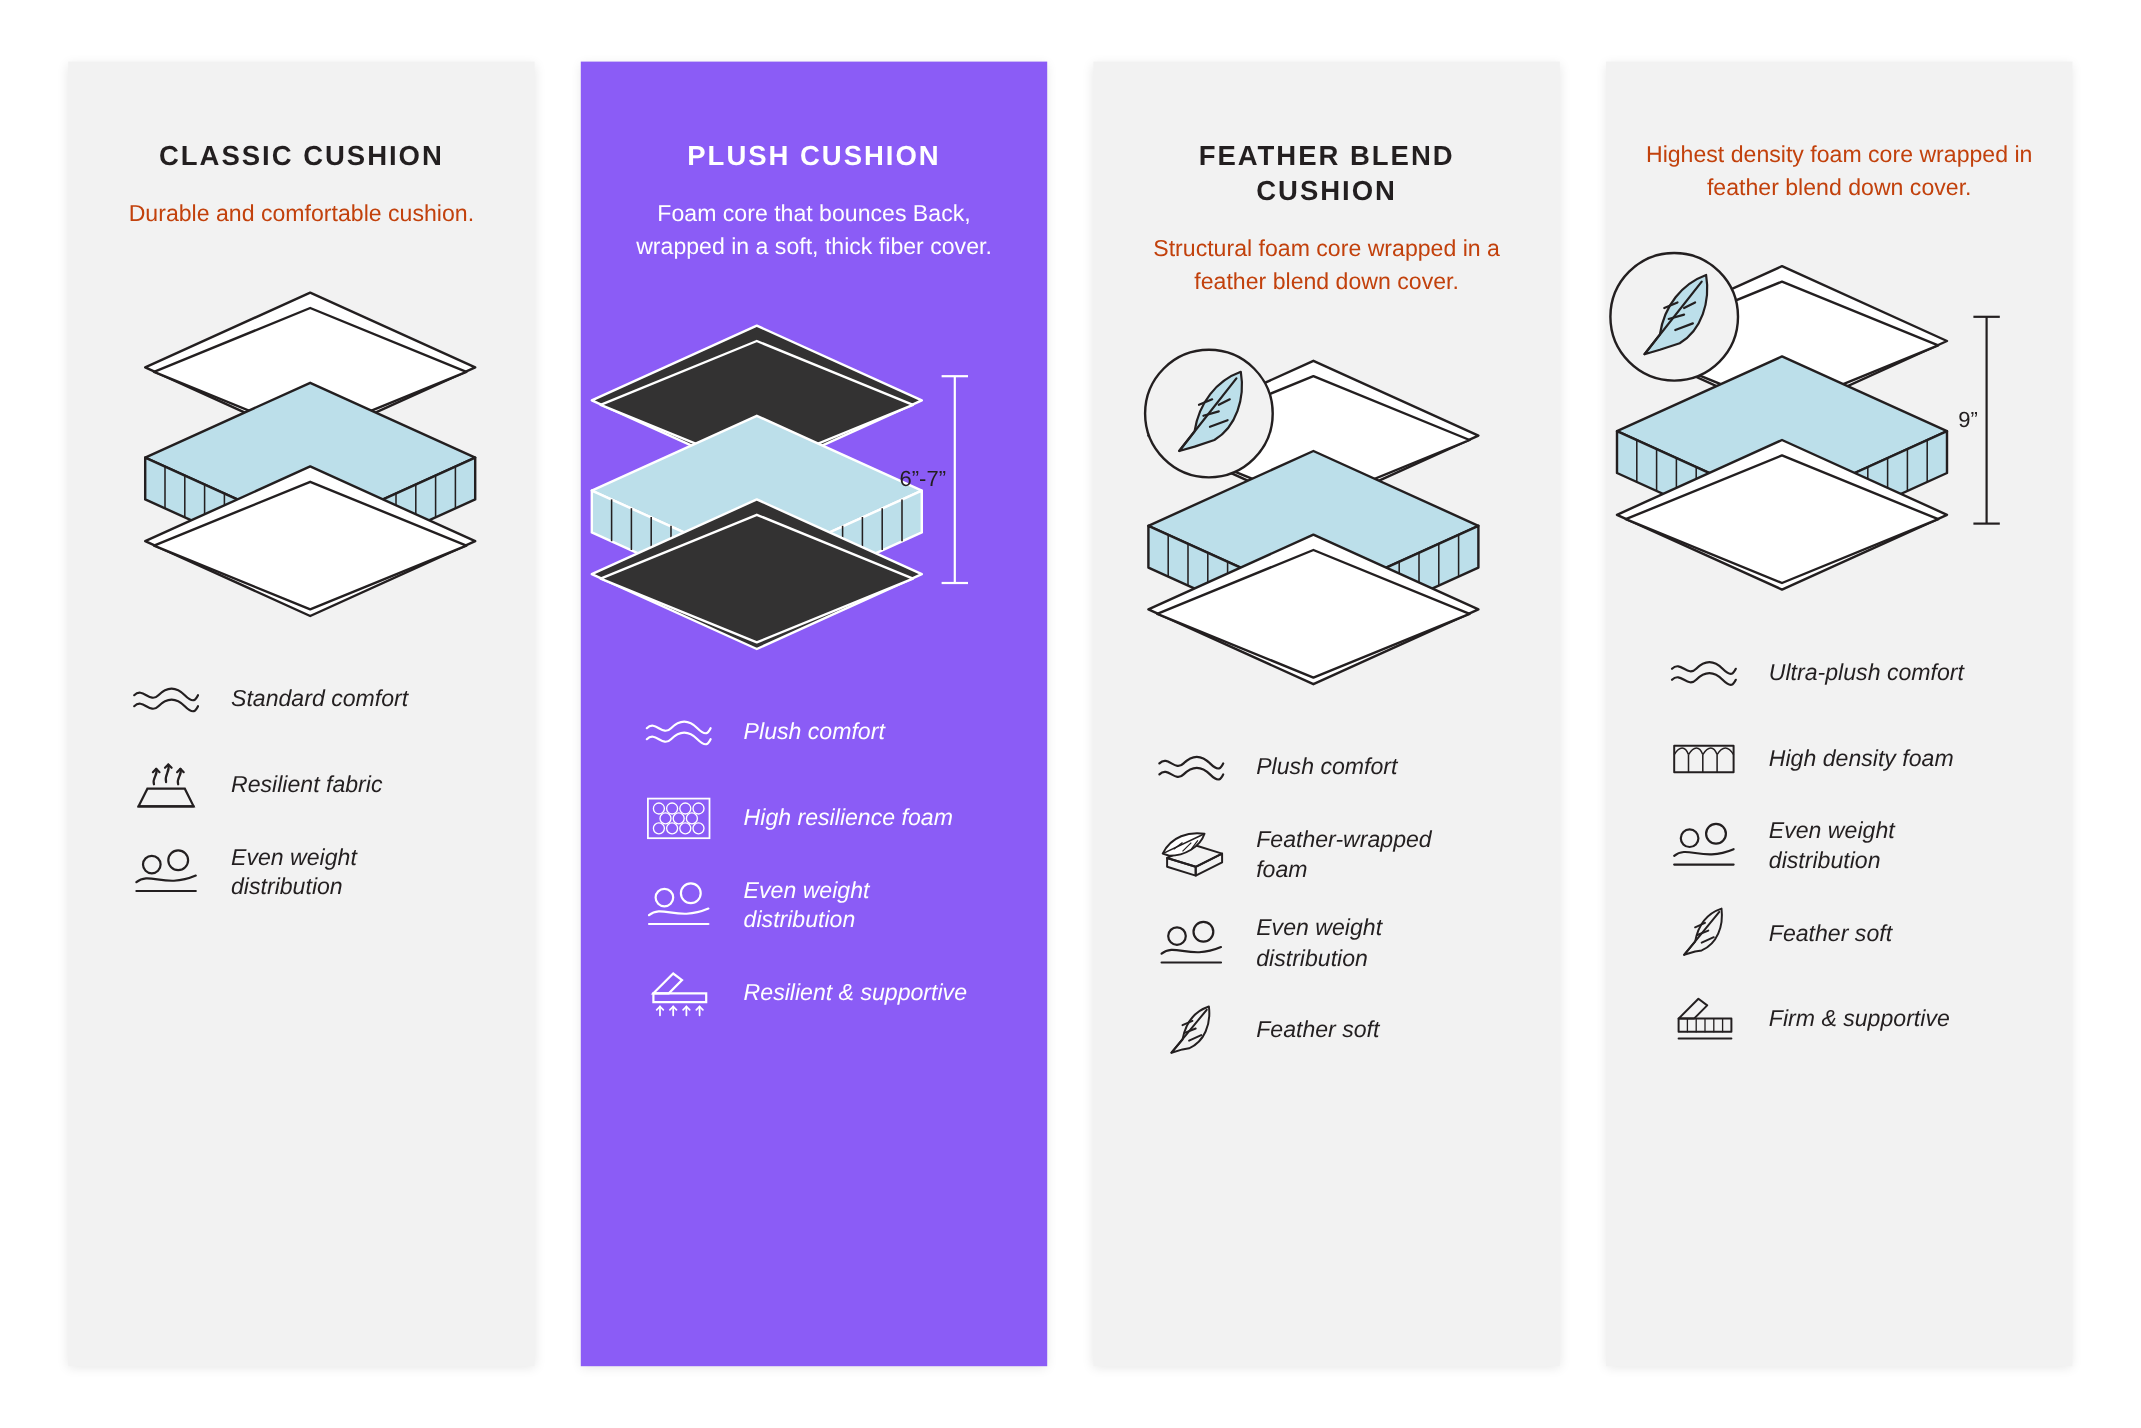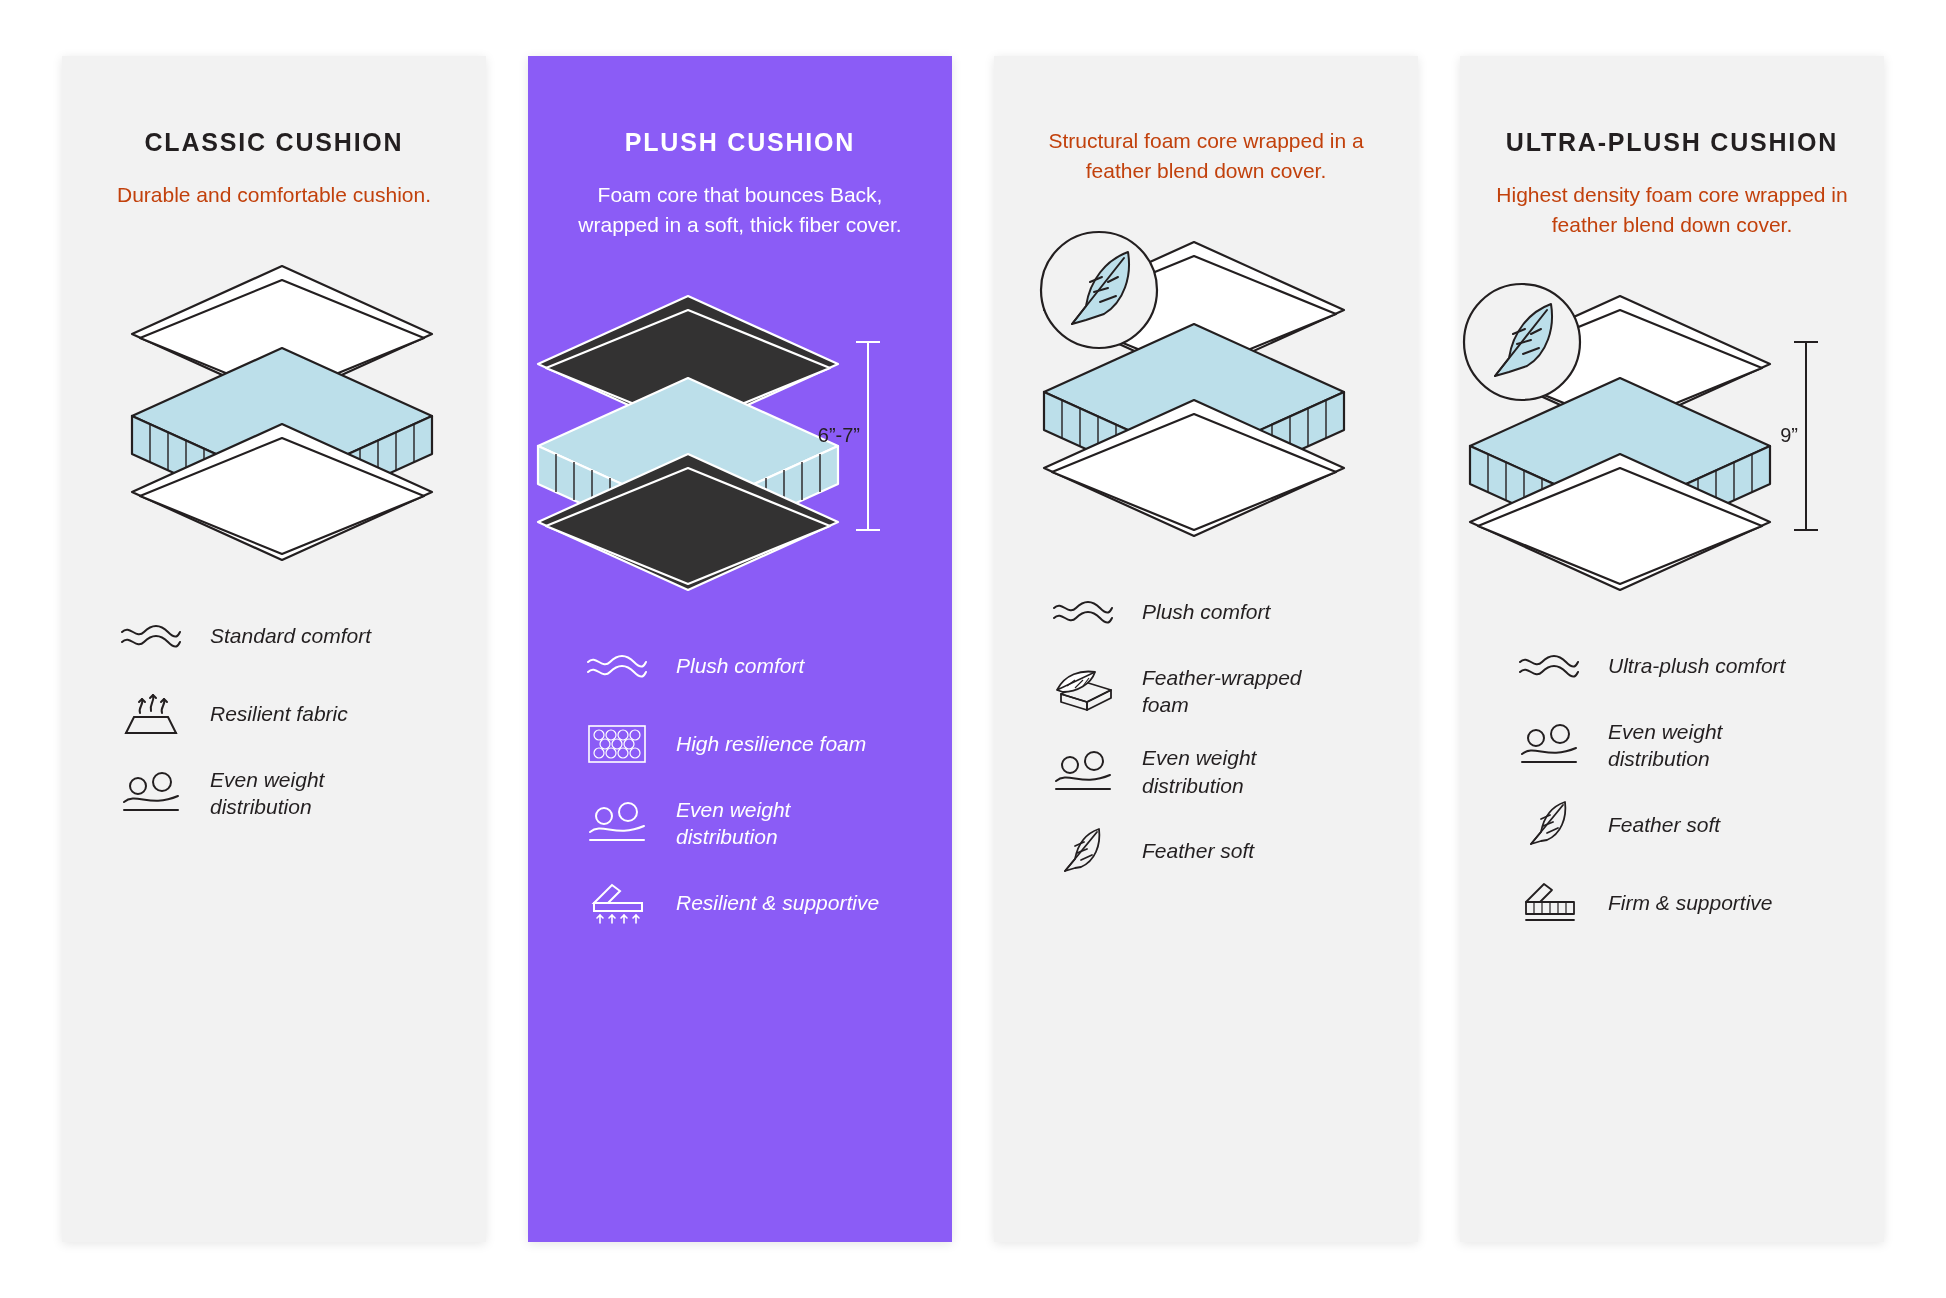--- a/index.html
+++ b/index.html
@@ -301,6 +301,7 @@
   </div>
 
   <div class="card">
+    <h2 class="card-title">FEATHER BLEND CUSHION</h2>
     <p class="card-desc">Structural foam core wrapped in a feather blend down cover.</p>
 
     <div class="diagram-wrap">

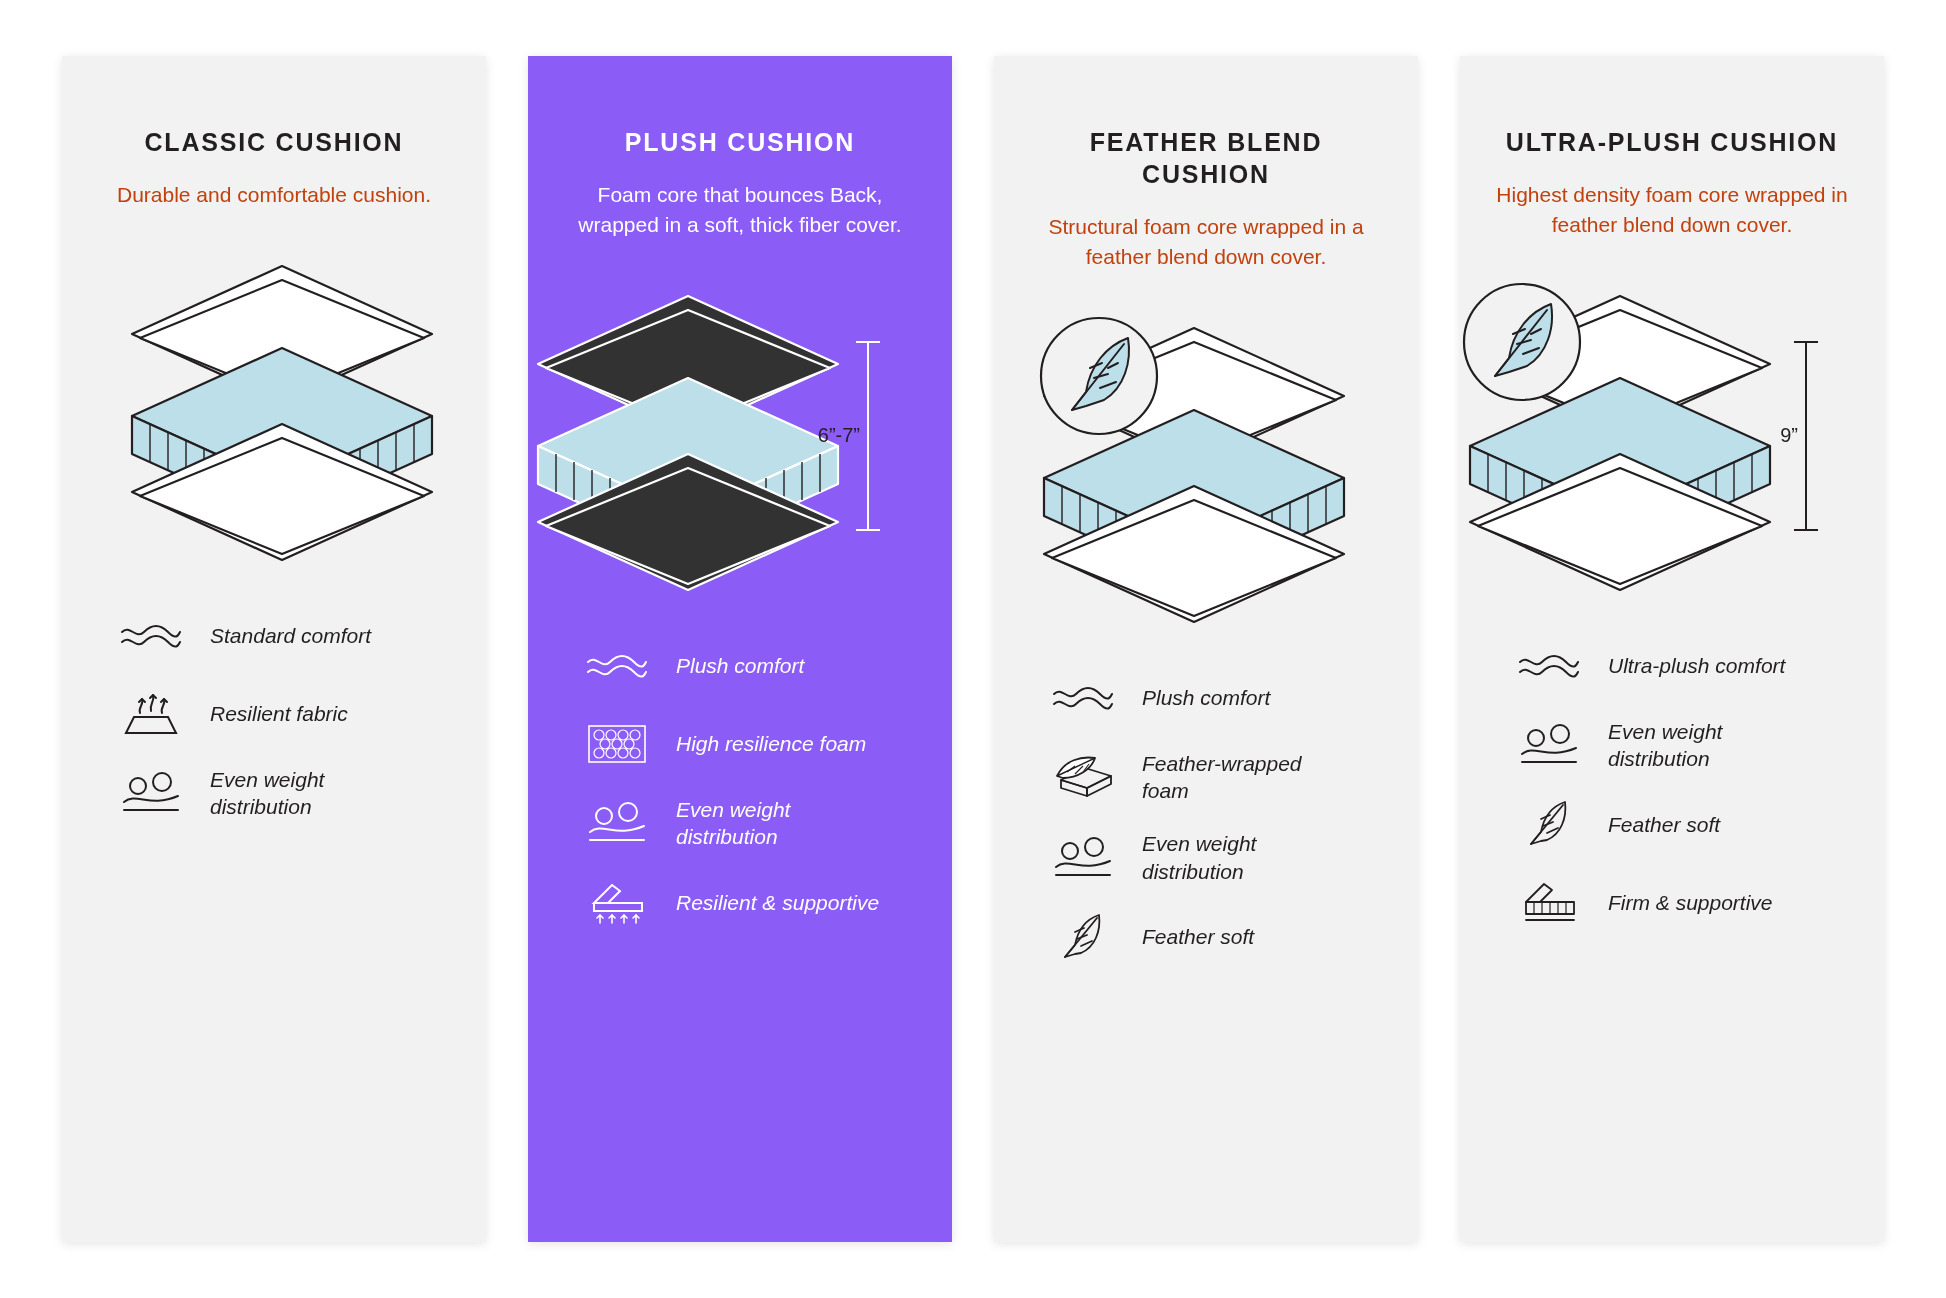--- a/index.html
+++ b/index.html
@@ -395,7 +395,6 @@
   </div>
 
   <div class="card">
-    <h2 class="card-title">ULTRA-PLUSH CUSHION</h2>
     <p class="card-desc">Highest density foam core wrapped in feather blend down cover.</p>
 
     <div class="diagram-wrap">

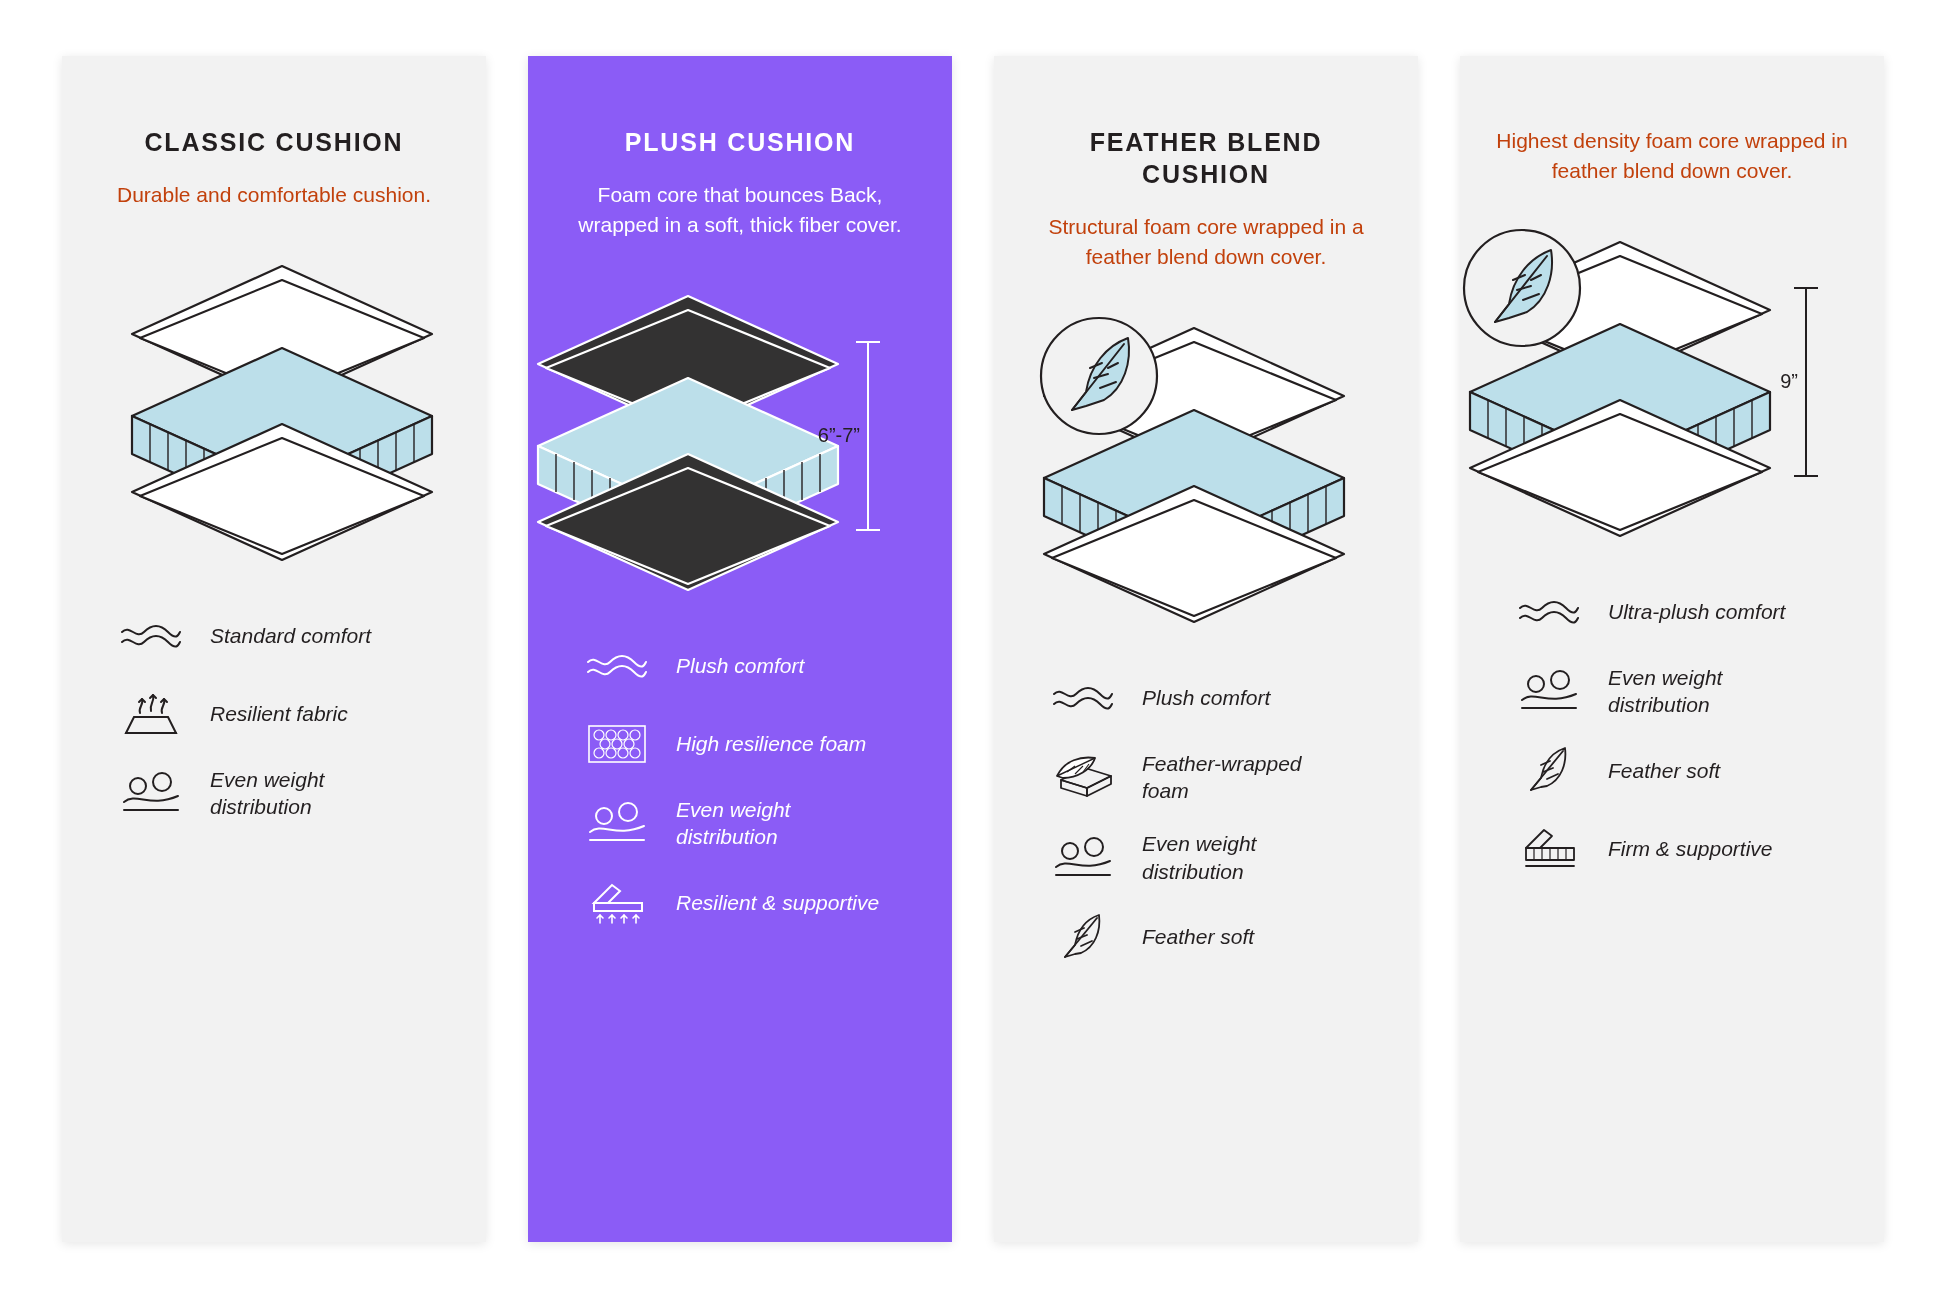--- a/index.html
+++ b/index.html
@@ -453,6 +453,18 @@
       </div>
       <div class="feature">
         <span class="feature-icon">
+          <svg width="62" height="40" viewBox="0 0 62 40" fill="none" stroke="#231f20" stroke-width="1.8" stroke-linejoin="round">
+            <rect x="4" y="8" width="54" height="24"></rect>
+            <path d="M4 16 C9 8, 14 8, 17 16 M17 16 C22 8, 27 8, 30 16 M30 16 C35 8, 40 8, 43 16 M43 16 C48 8, 53 8, 58 16" stroke-width="1.4"></path>
+            <line x1="17" y1="16" x2="17" y2="32" stroke-width="1.4"></line>
+            <line x1="30" y1="16" x2="30" y2="32" stroke-width="1.4"></line>
+            <line x1="43" y1="16" x2="43" y2="32" stroke-width="1.4"></line>
+          </svg>
+        </span>
+        <span class="feature-label">High density foam</span>
+      </div>
+      <div class="feature">
+        <span class="feature-icon">
           <svg width="62" height="46" viewBox="0 0 62 46" fill="none" stroke="#231f20" stroke-width="2" stroke-linecap="round">
             <circle cx="18" cy="16" r="8"></circle>
             <circle cx="42" cy="12" r="9"></circle>

